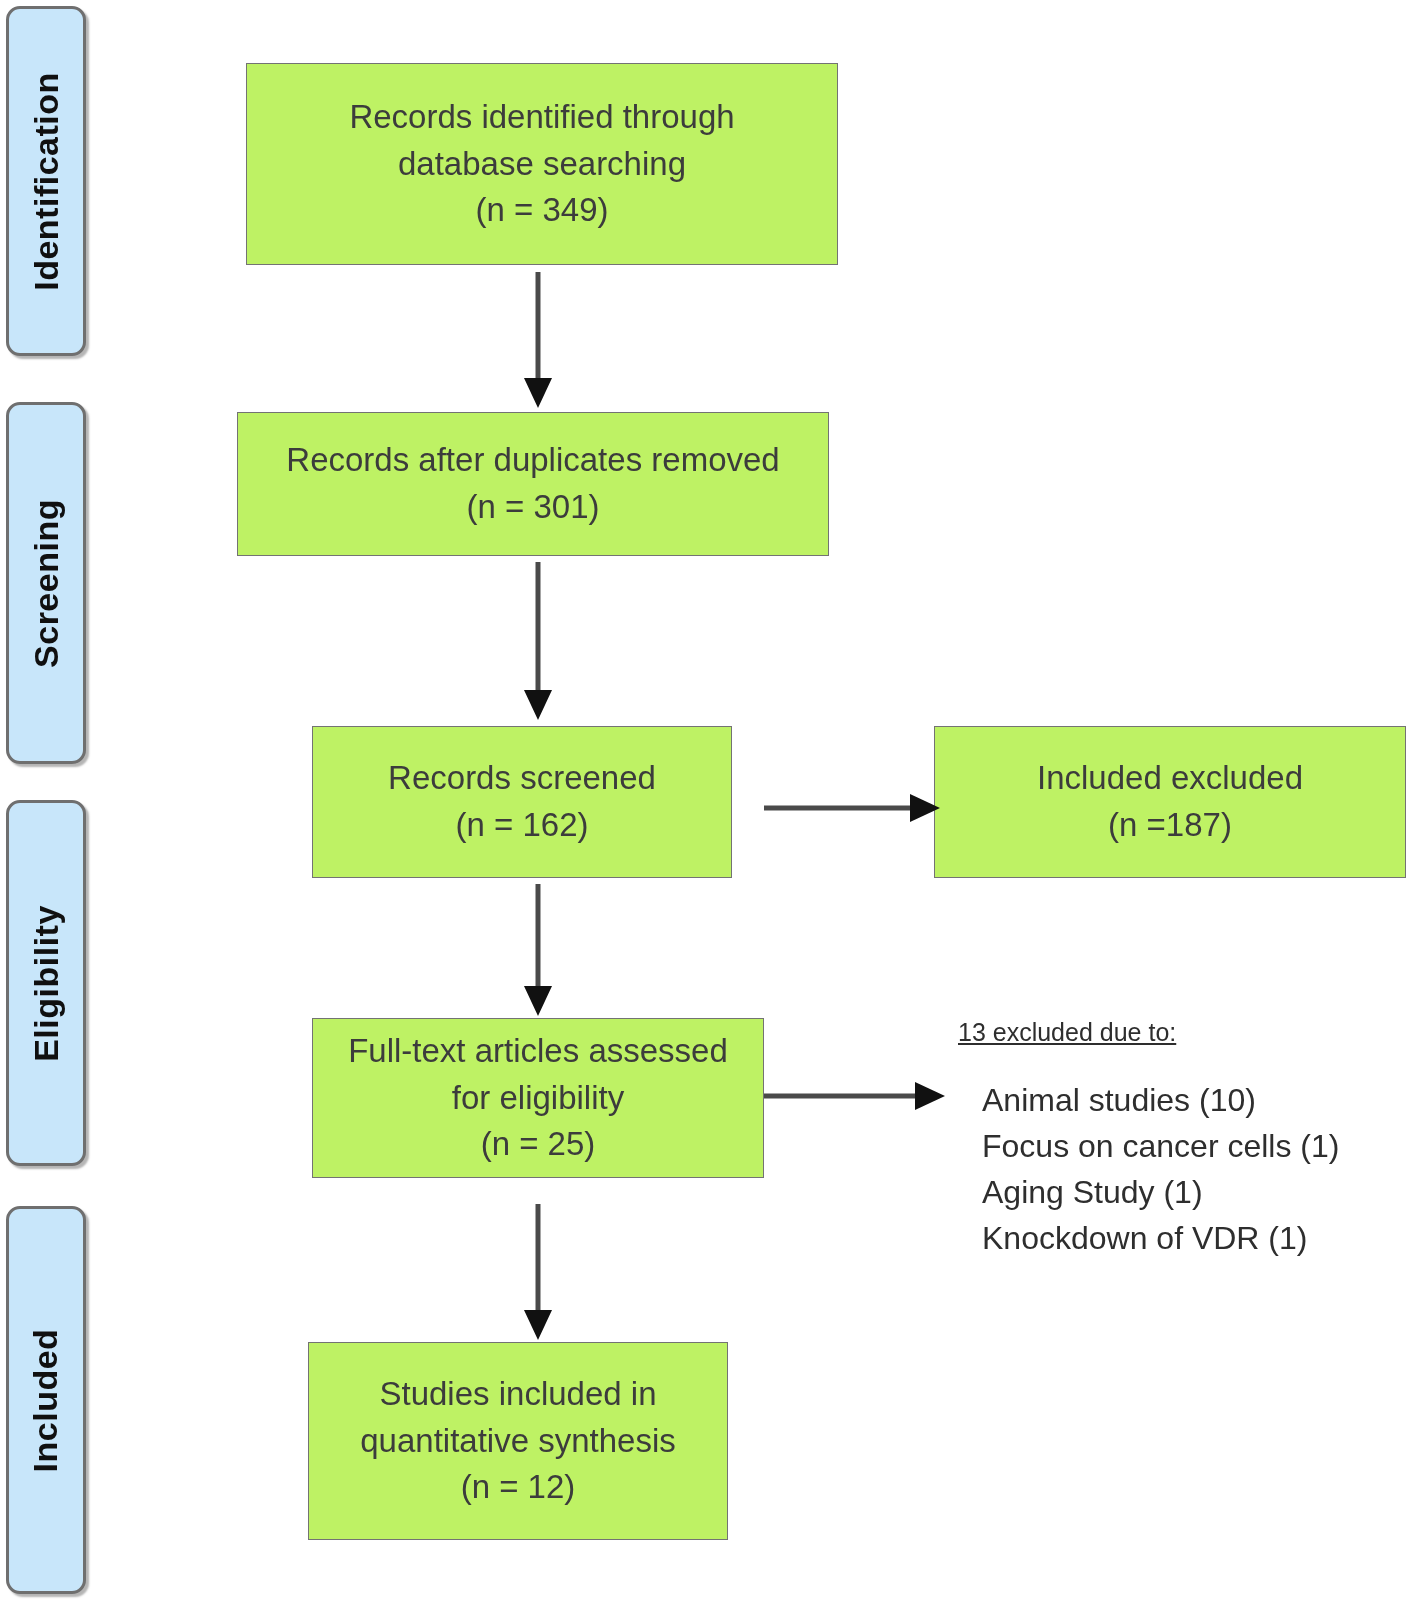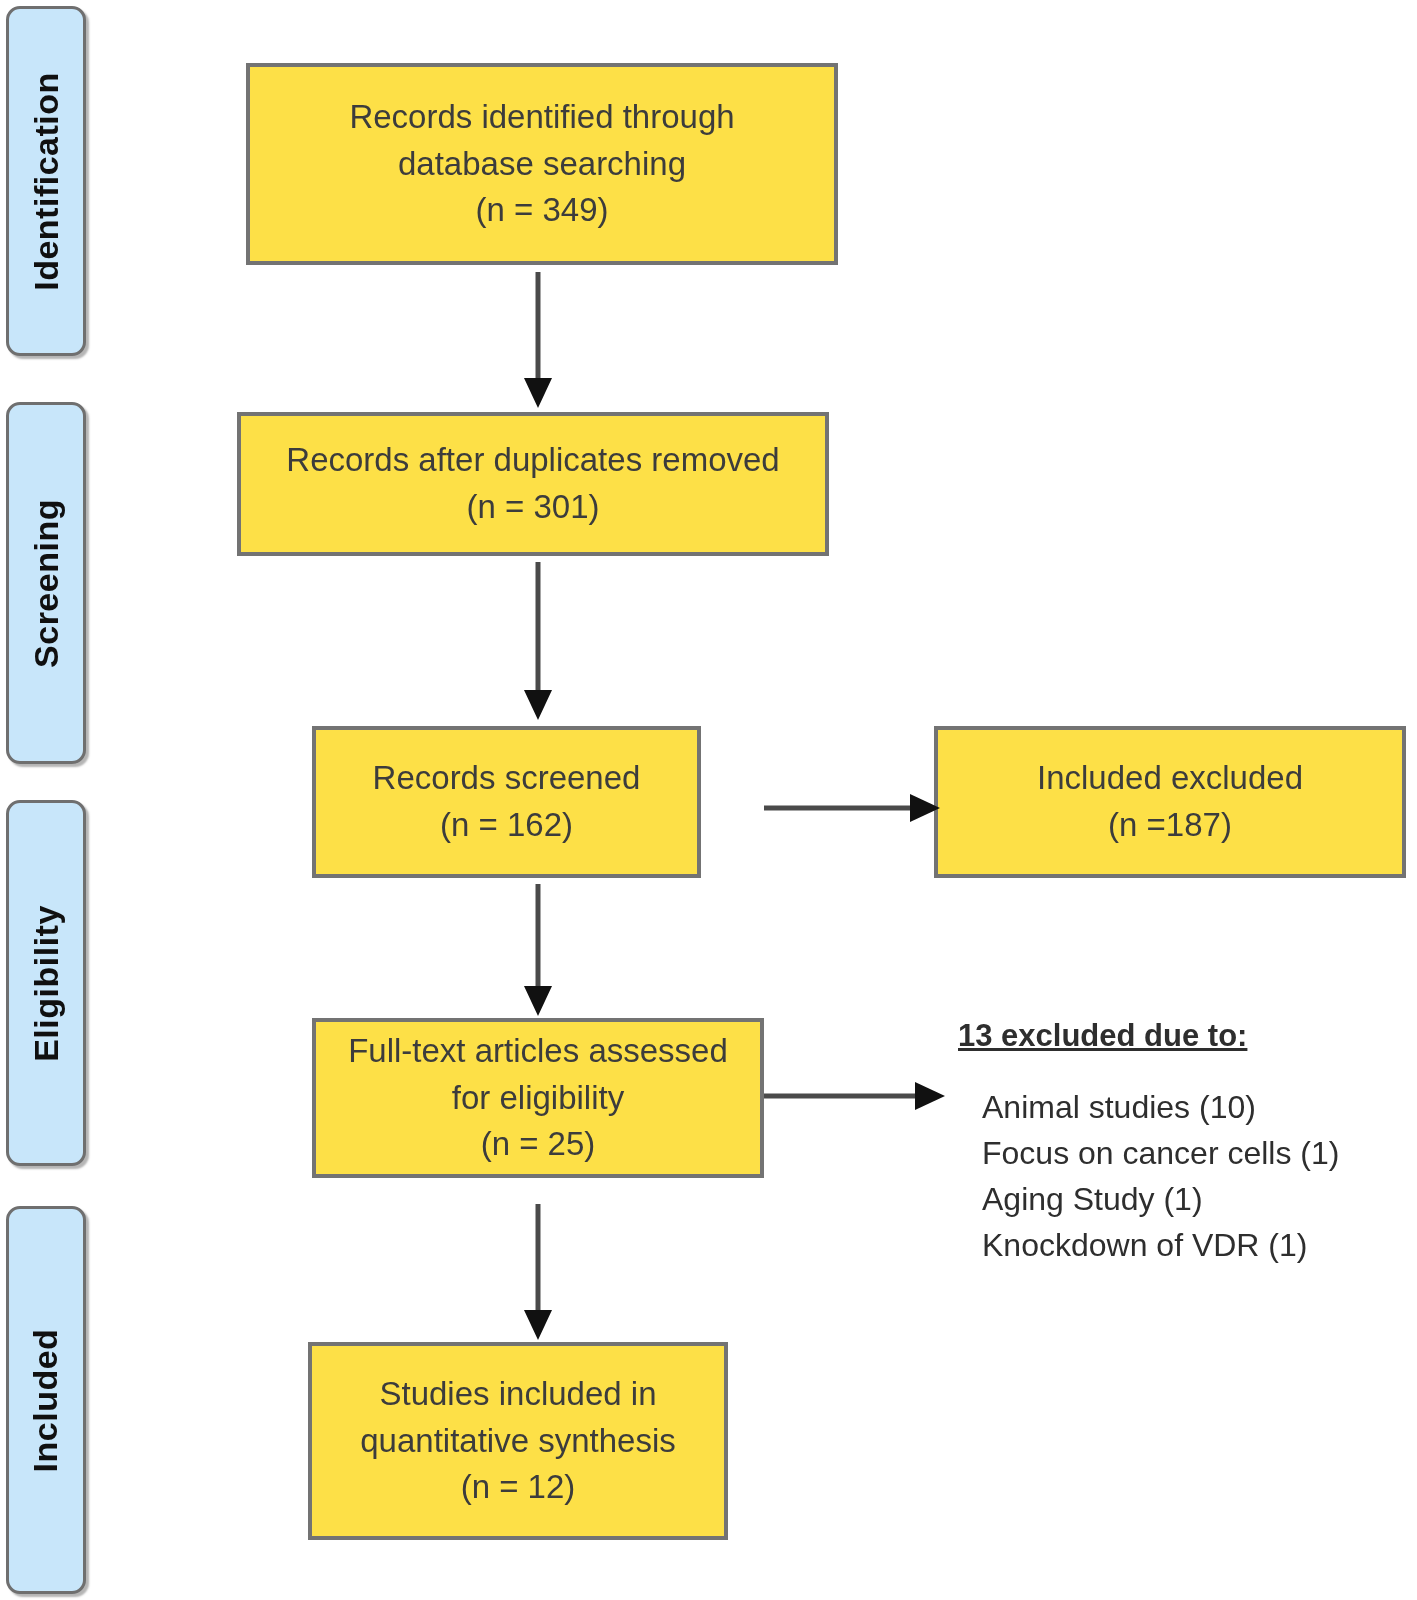--- a/index.html
+++ b/index.html
@@ -43,8 +43,8 @@
   .flow-box {
     position: absolute;
     box-sizing: border-box;
-    background: #fde047;
-    border: 4px solid #737373;
+    background: #bef264;
+    border: 1px solid #737373;
     display: flex;
     flex-direction: column;
     align-items: center;

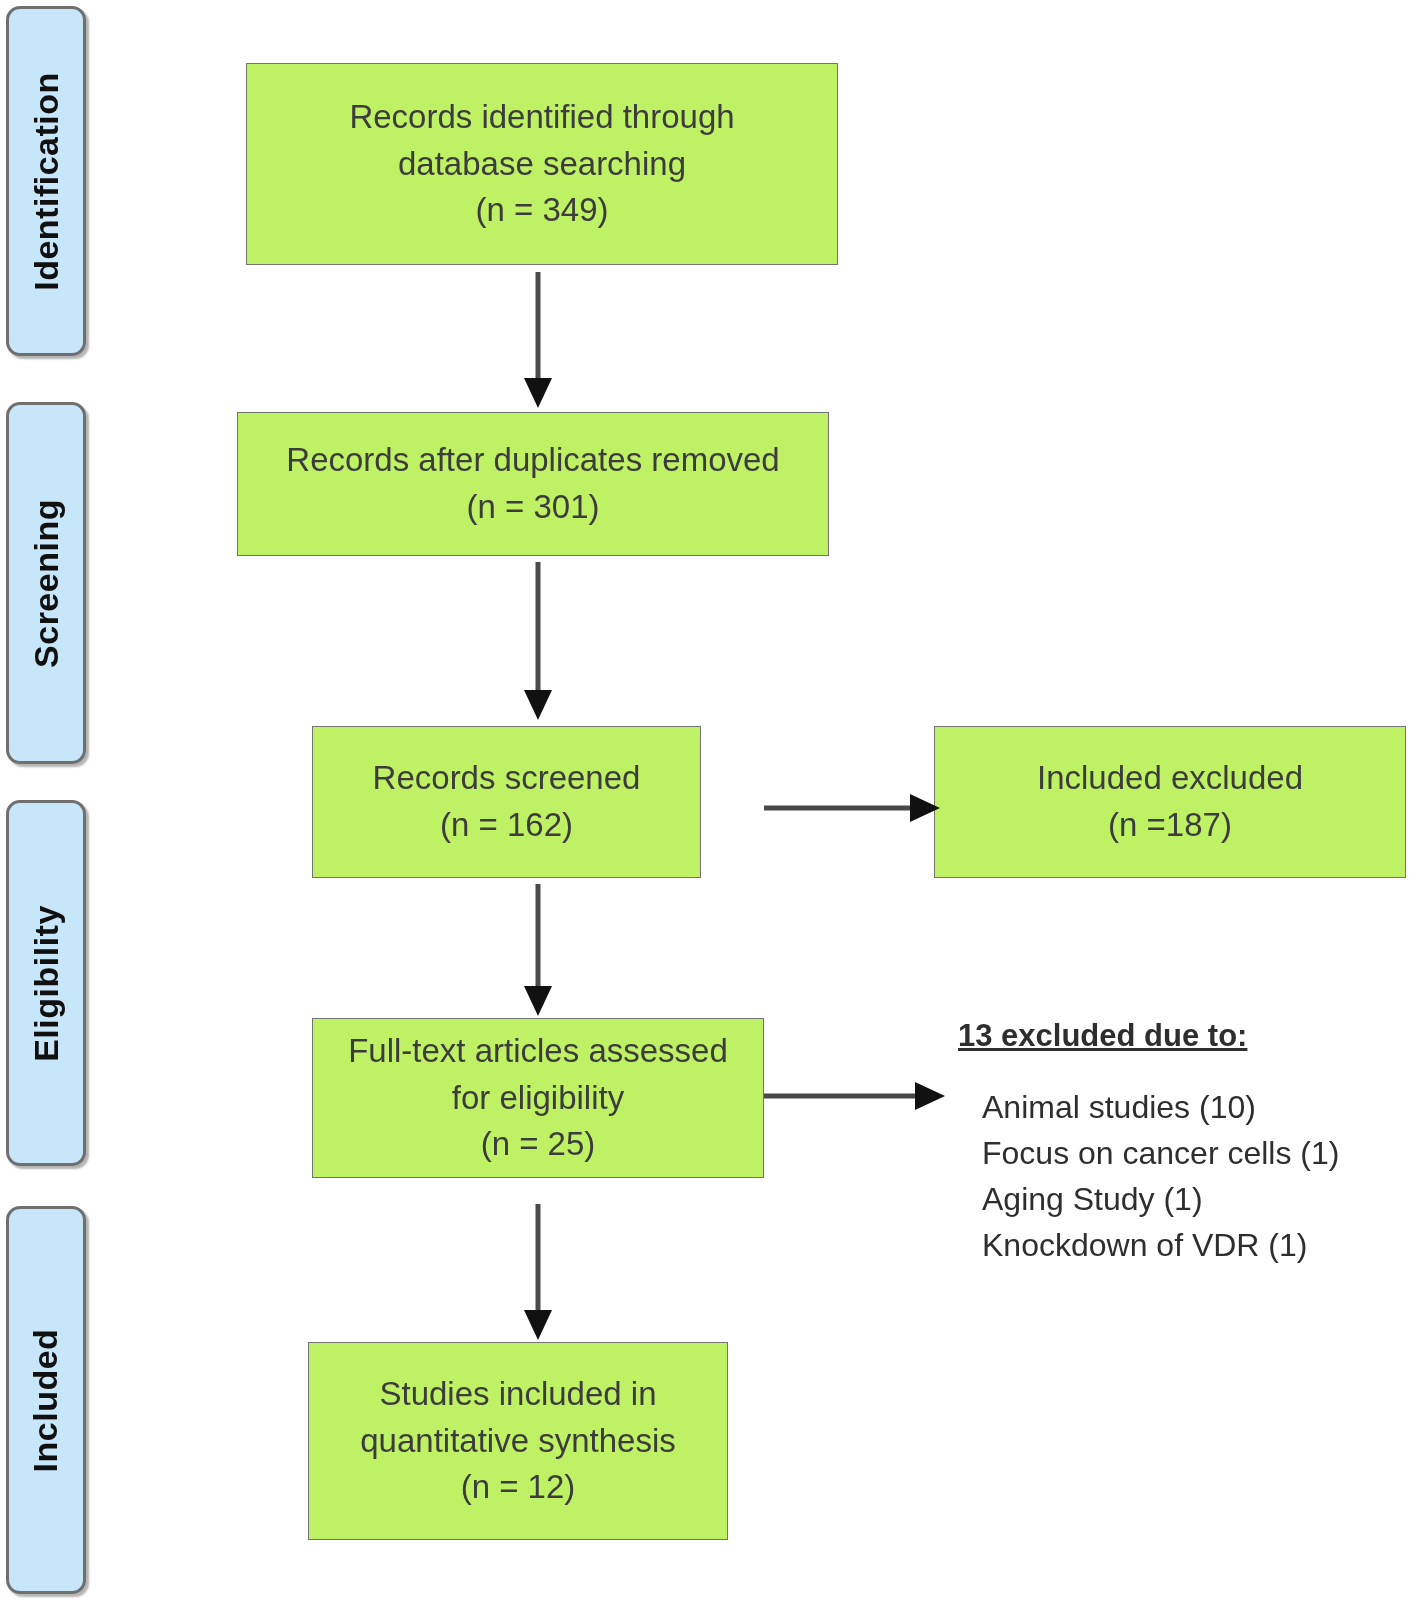--- a/index.html
+++ b/index.html
@@ -117,7 +117,7 @@
     <div class="line">(n = 301)</div>
   </div>
 
-  <div class="flow-box" style="left:312px; top:726px; width:389px; height:152px;text-align:center;">
+  <div class="flow-box" style="left:312px; top:726px; width:420px; height:152px;text-align:center;">
     <div class="line">Records screened</div>
     <div class="line">(n = 162)</div>
   </div>

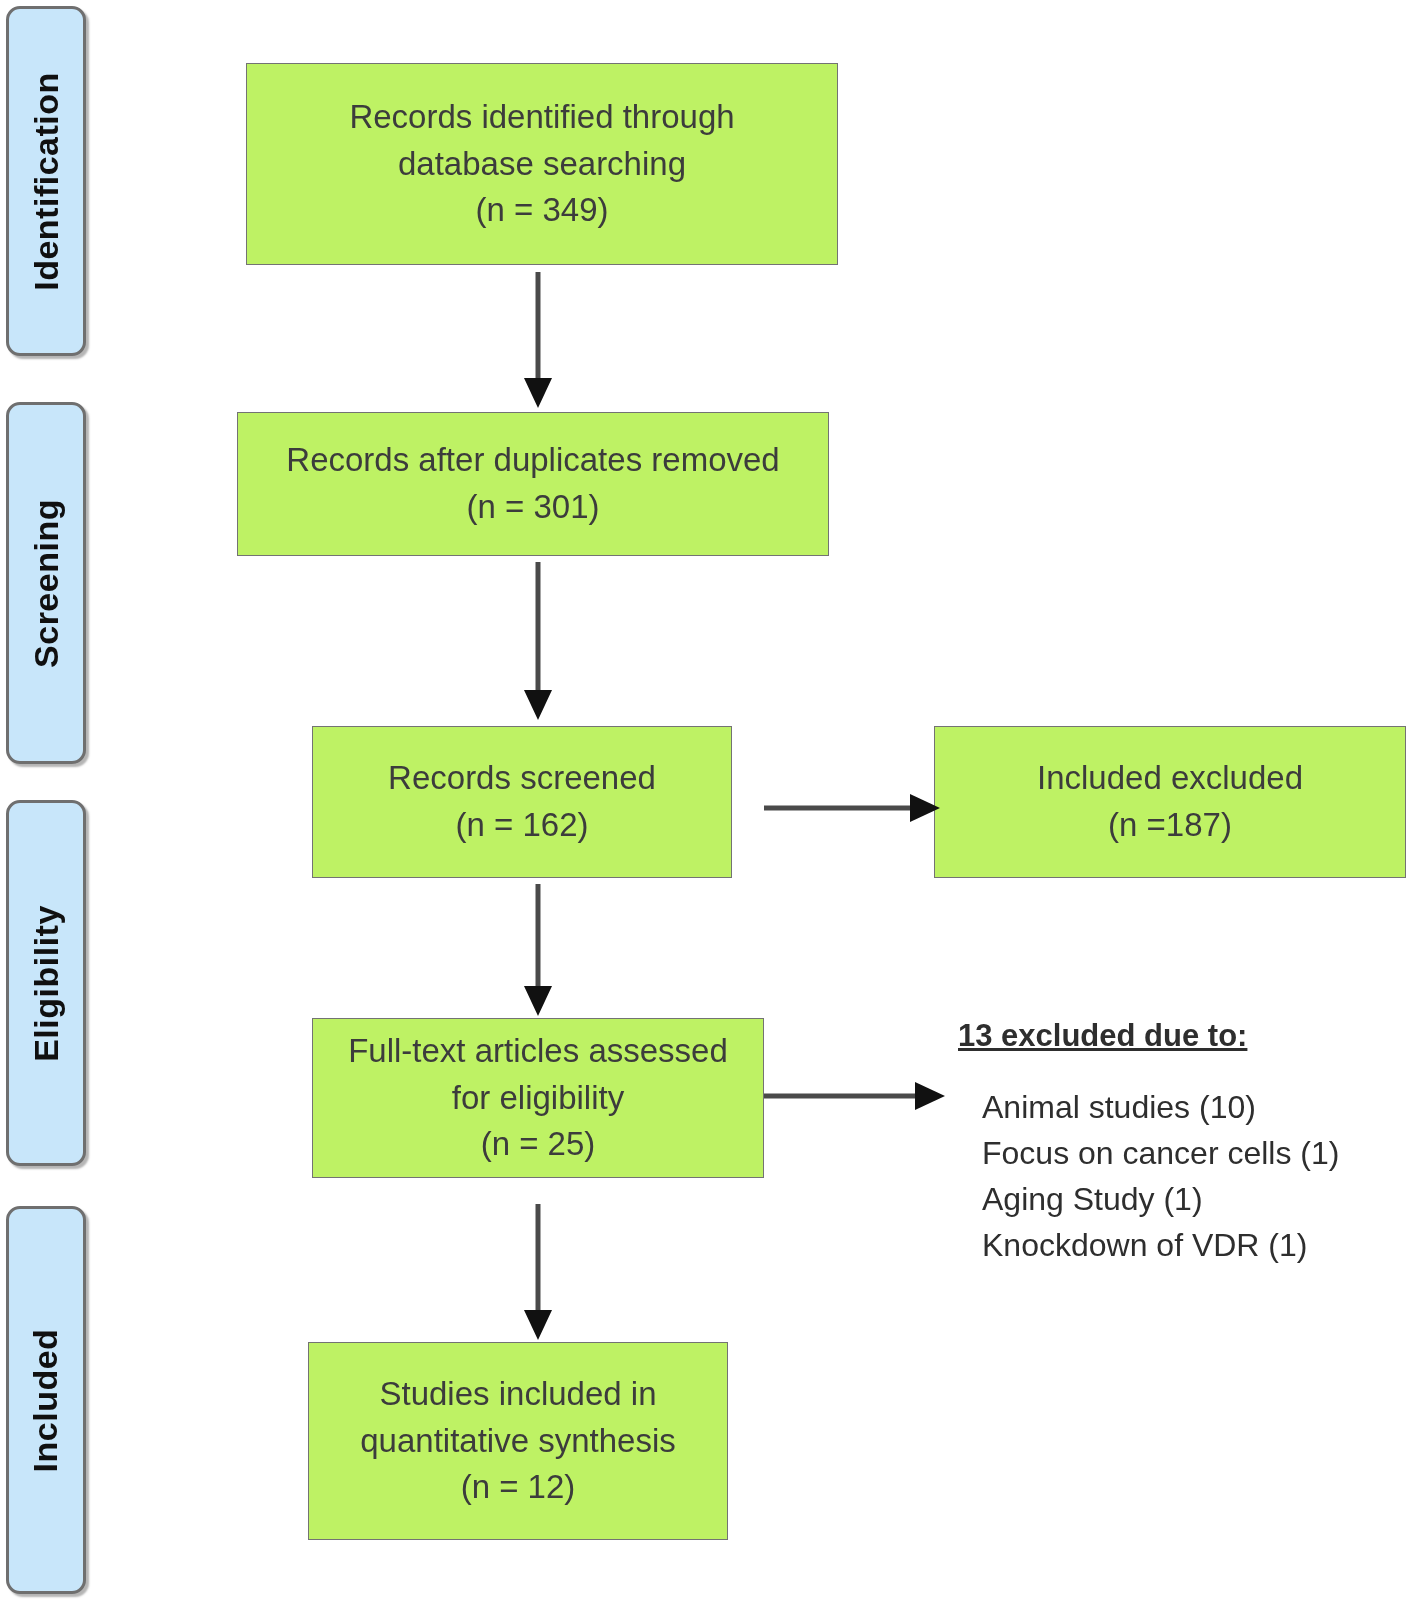--- a/index.html
+++ b/index.html
@@ -64,9 +64,9 @@
     text-align: left;
   }
   .reason-title {
-    font-size: 31px;
+    font-size: 25px;
     color: #2e2e2e;
-    font-weight: bold;
+    font-weight: normal;
     text-decoration: underline;
     white-space: nowrap;
     margin-bottom: 30px;

